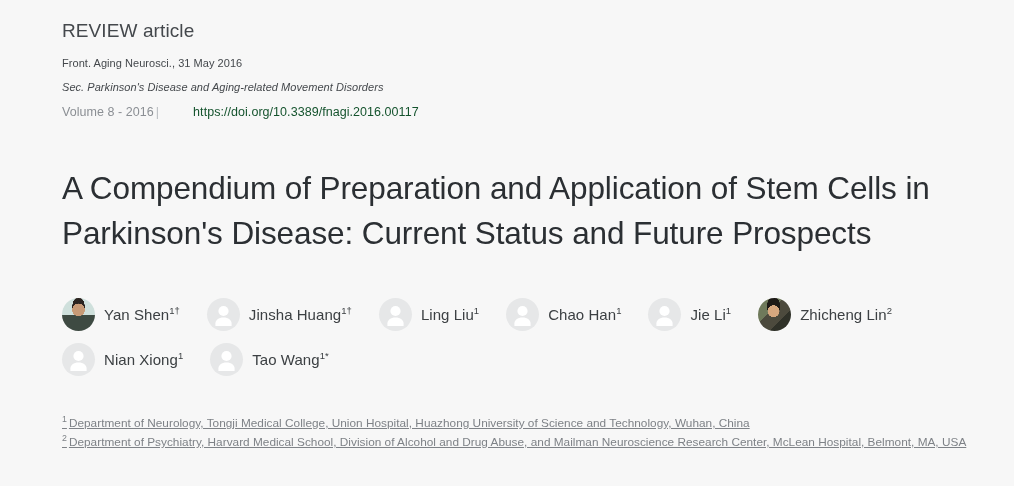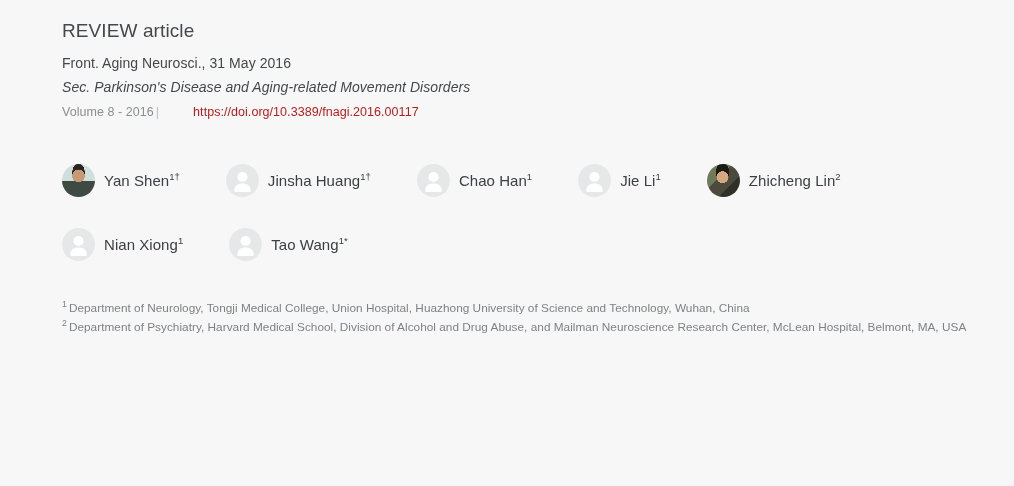--- a/index.html
+++ b/index.html
@@ -33,7 +33,7 @@
     letter-spacing: 0.1px;
   }
   .meta-line {
-    font-size: 14px;
+    font-size: 11px;
     line-height: 22px;
     color: #44484c;
     margin-top: 9px;

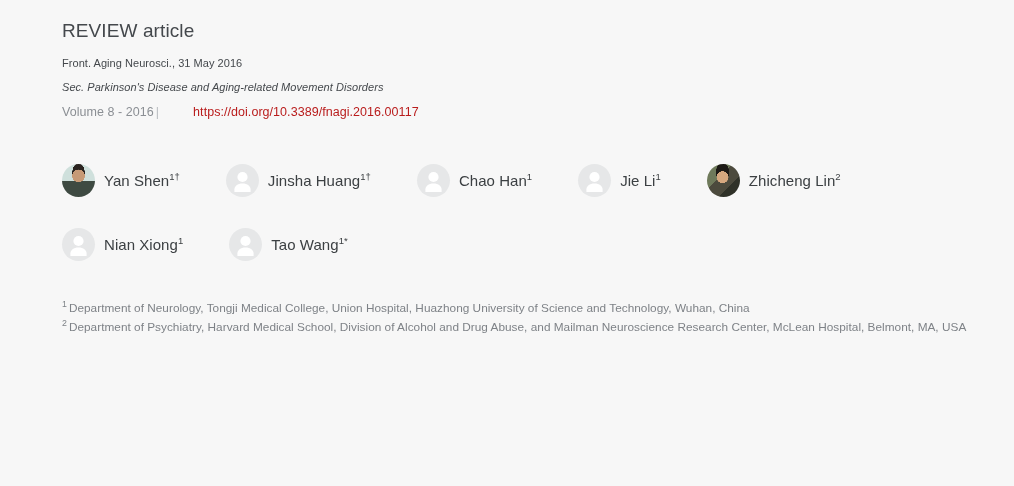--- a/index.html
+++ b/index.html
@@ -51,7 +51,7 @@
     letter-spacing: 0.05px;
   }
   .meta-small .doi-link {
-    color: #b91c1c;
+    color: #14532d;
     text-decoration: none;
     padding-left: 32px;
   }

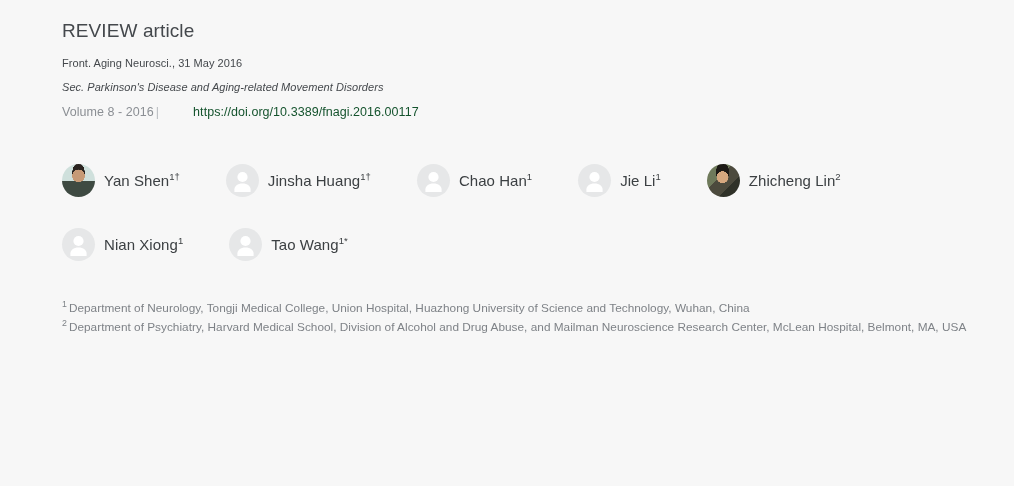--- a/index.html
+++ b/index.html
@@ -164,6 +164,7 @@
     <span>Volume 8 - 2016</span><span class="sep">|</span><a class="doi-link" href="#">https://doi.org/10.3389/fnagi.2016.00117</a>
   </div>
 
+  <h1 class="title">A Compendium of Preparation and Application of Stem Cells in Parkinson's Disease: Current Status and Future Prospects</h1>
 
   <div class="authors">
       <div class="author">

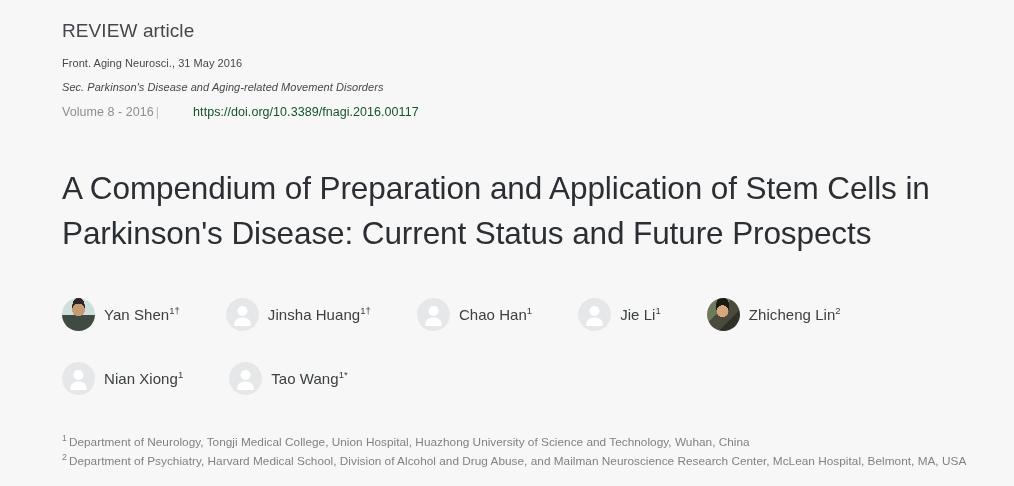--- a/index.html
+++ b/index.html
@@ -78,7 +78,6 @@
     display: flex;
     flex-wrap: wrap;
     max-width: 900px;
-    gap: 19px;
   }
   .author {
     display: flex;

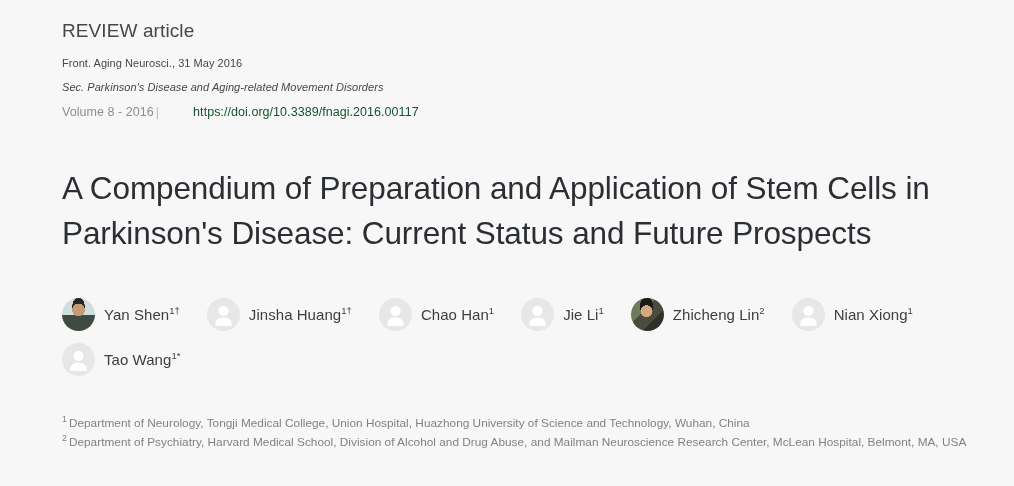--- a/index.html
+++ b/index.html
@@ -186,6 +186,15 @@
             <path d="M16.5 19.6c-5.0 0-8.1 2.7-8.1 6.0v2.4h16.2v-2.4c0-3.3-3.1-6.0-8.1-6.0z" fill="#ffffff"></path>
           </svg>
         </span>
+        <span class="author-name">Ling Liu<sup>1</sup></span>
+      </div>
+      <div class="author">
+        <span class="avatar">
+          <svg width="33" height="33" viewBox="0 0 33 33" aria-hidden="true">
+            <circle cx="16.5" cy="13" r="5.1" fill="#ffffff"></circle>
+            <path d="M16.5 19.6c-5.0 0-8.1 2.7-8.1 6.0v2.4h16.2v-2.4c0-3.3-3.1-6.0-8.1-6.0z" fill="#ffffff"></path>
+          </svg>
+        </span>
         <span class="author-name">Chao Han<sup>1</sup></span>
       </div>
       <div class="author">

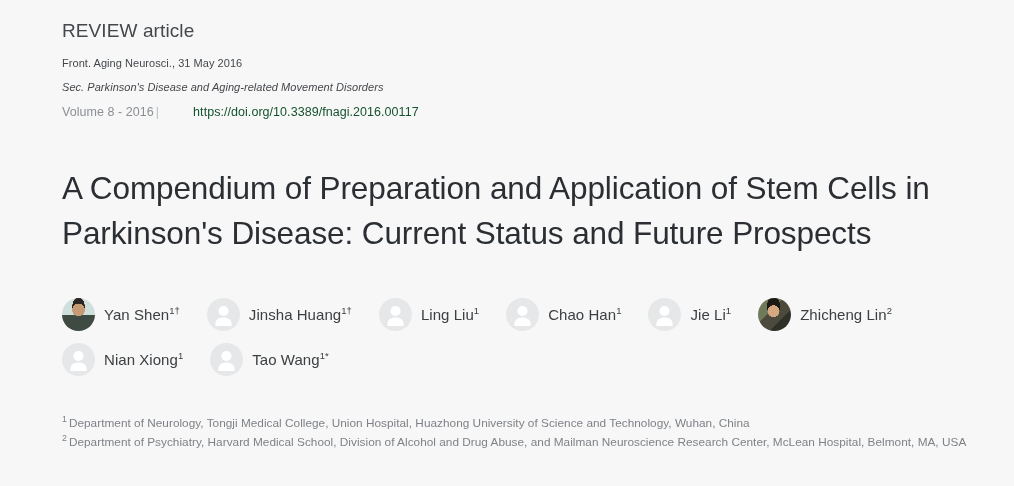--- a/index.html
+++ b/index.html
@@ -140,6 +140,7 @@
     color: #7e8287;
     margin-bottom: 3px;
     letter-spacing: 0.02px;
+    text-decoration: underline;
   }
   .affiliation sup {
     font-size: 8.8px;

